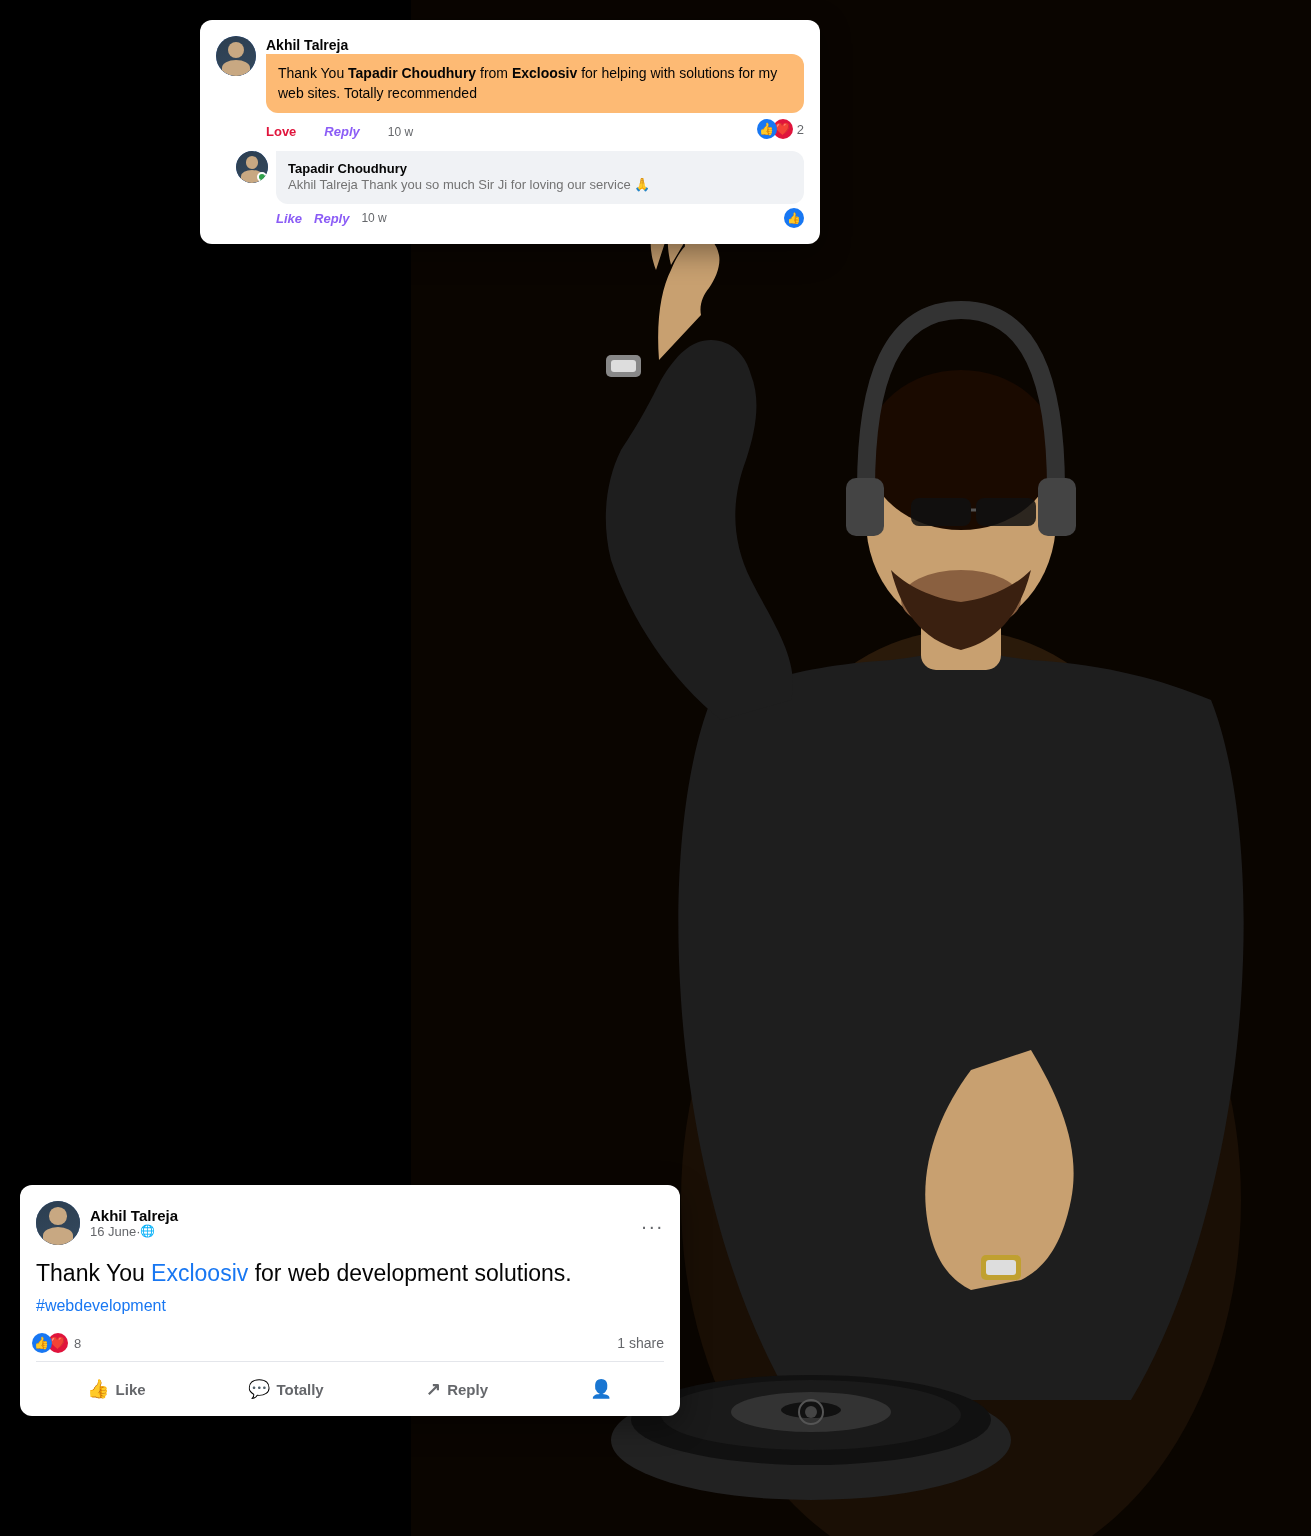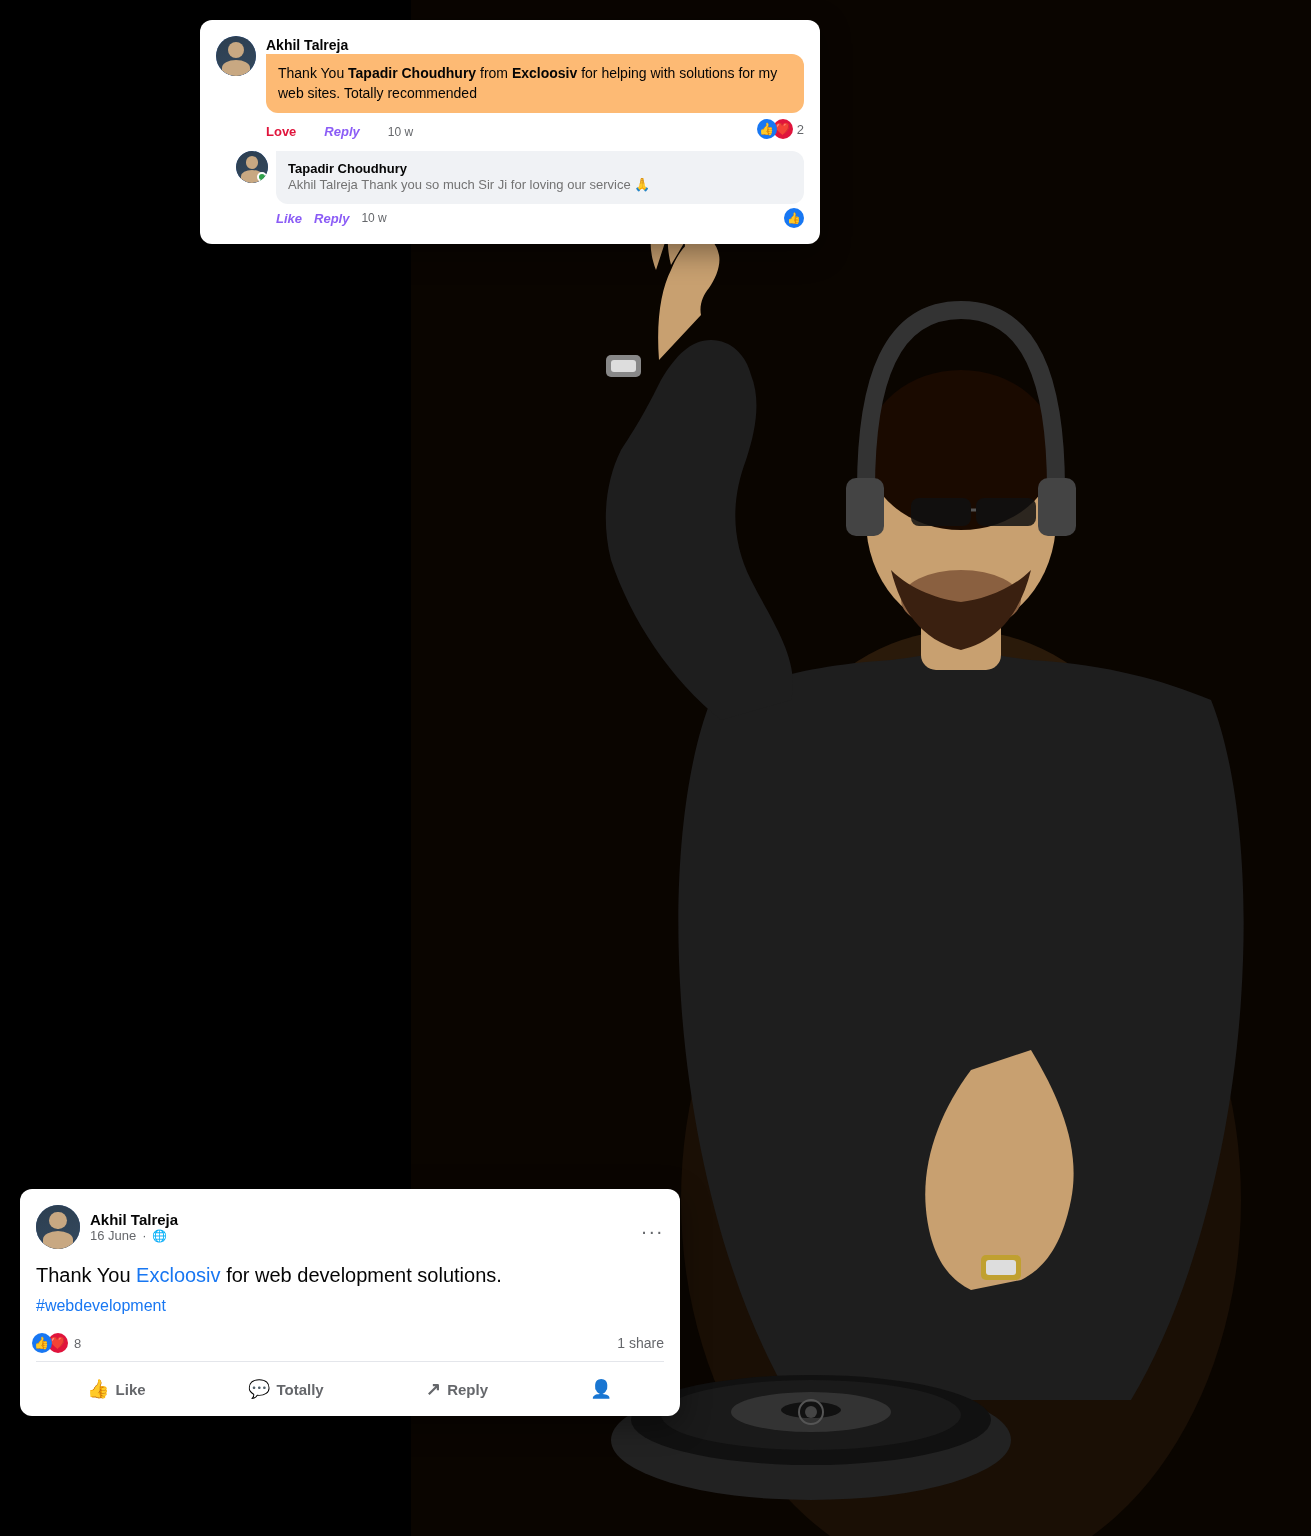--- a/index.html
+++ b/index.html
@@ -239,7 +239,7 @@
       color: #65676b;
       display: flex;
       align-items: center;
-      gap: 6px;
+      gap: 0;
     }
 
     .more-btn {

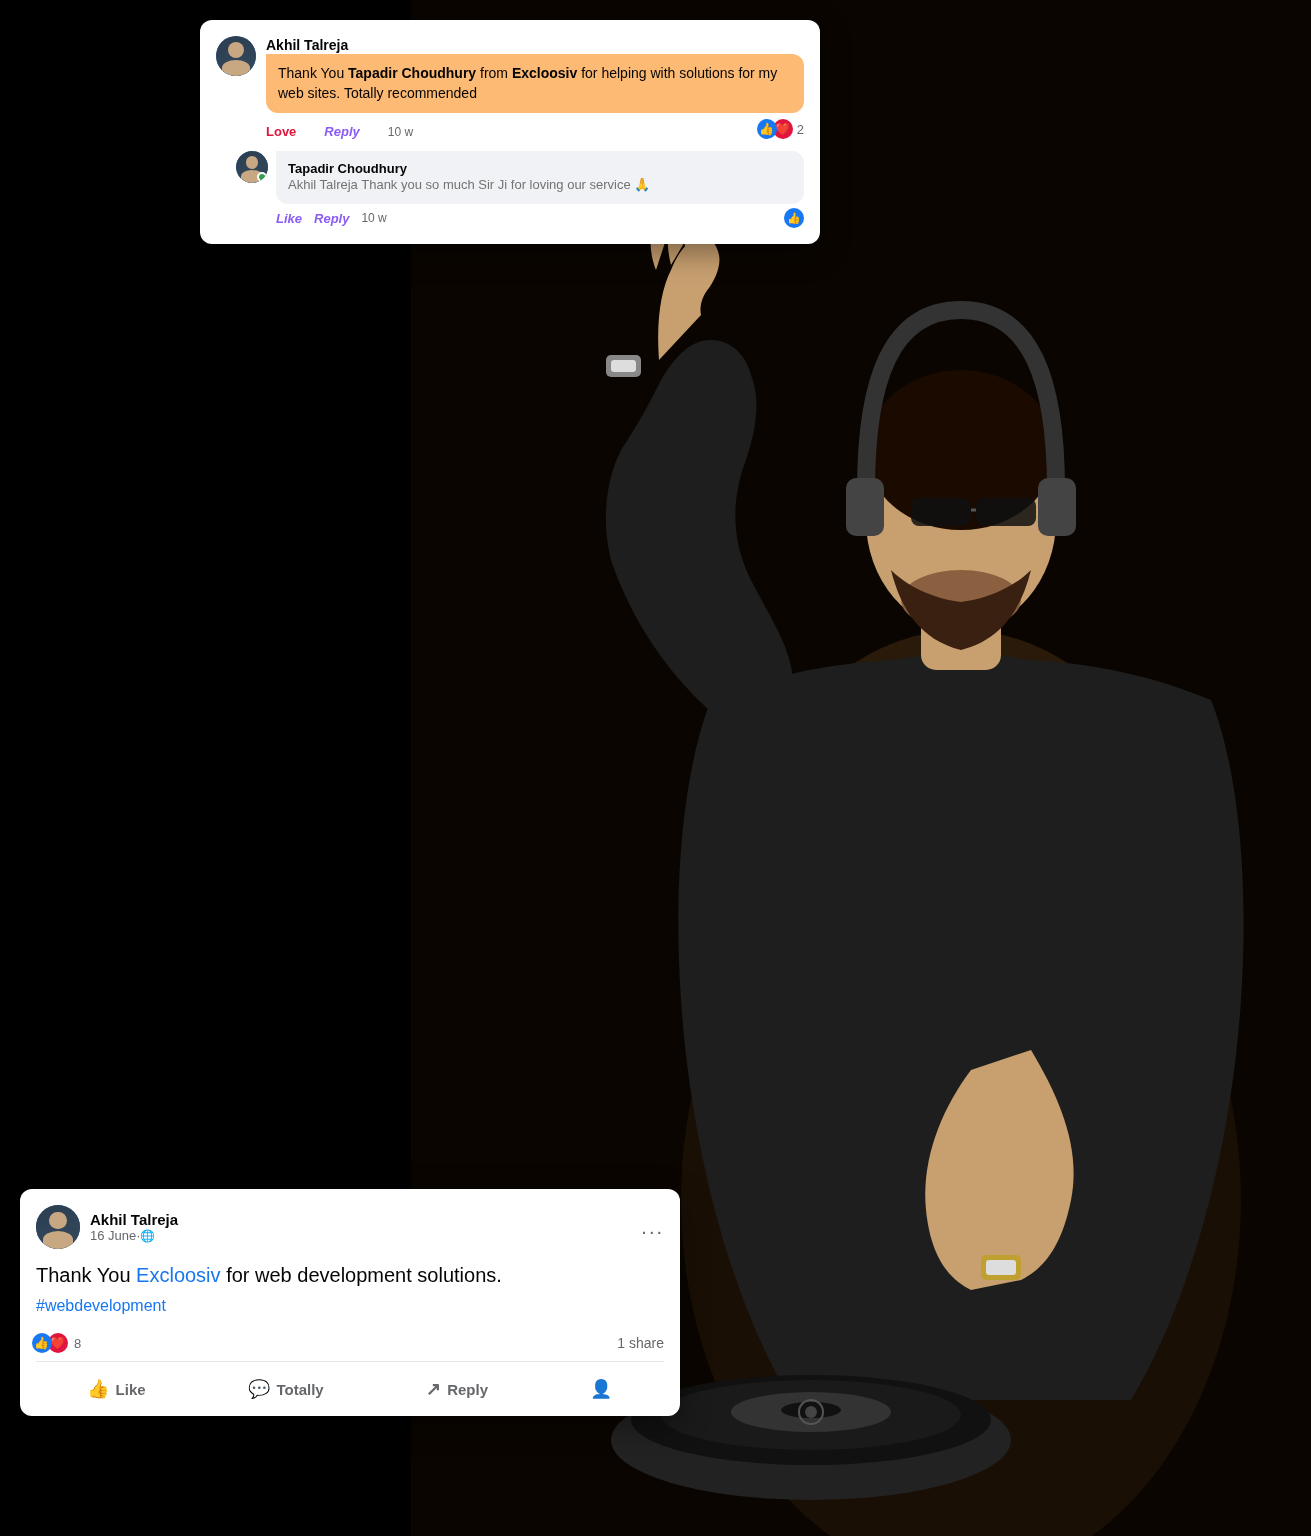--- a/index.html
+++ b/index.html
@@ -251,7 +251,7 @@
     }
 
     .post-content {
-      font-size: 20px;
+      font-size: 23px;
       color: #050505;
       line-height: 1.4;
       margin-bottom: 8px;

